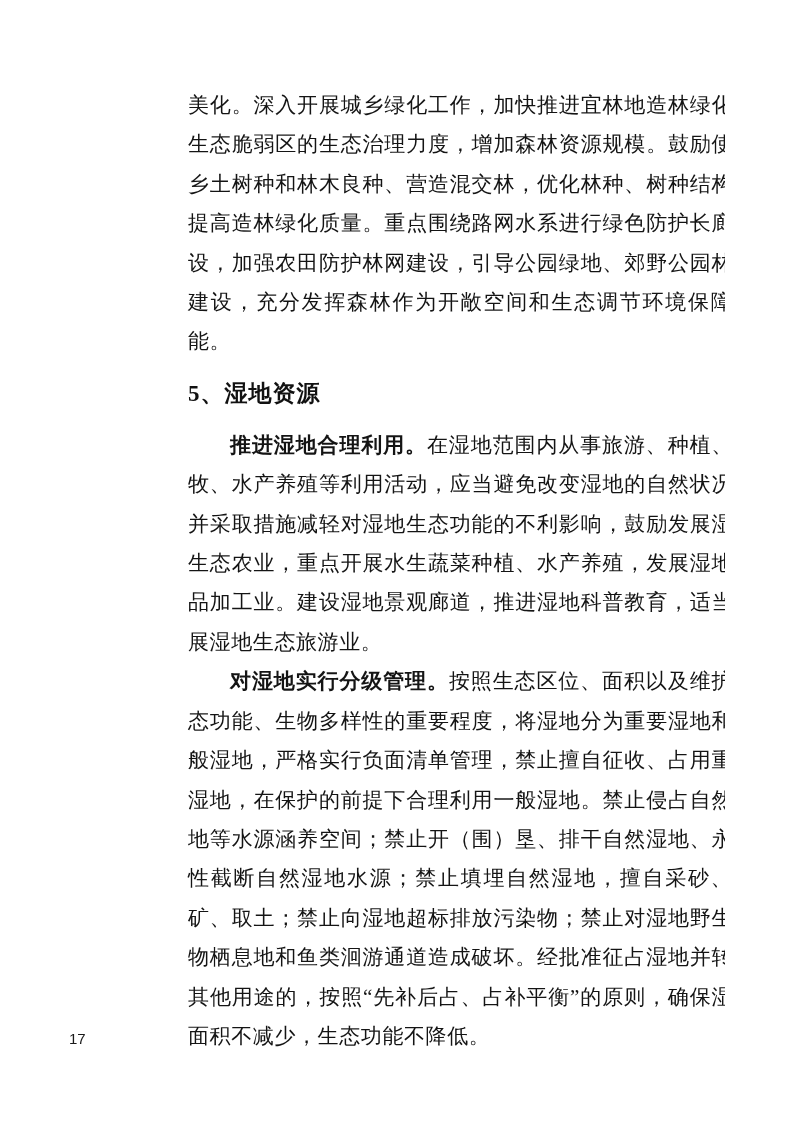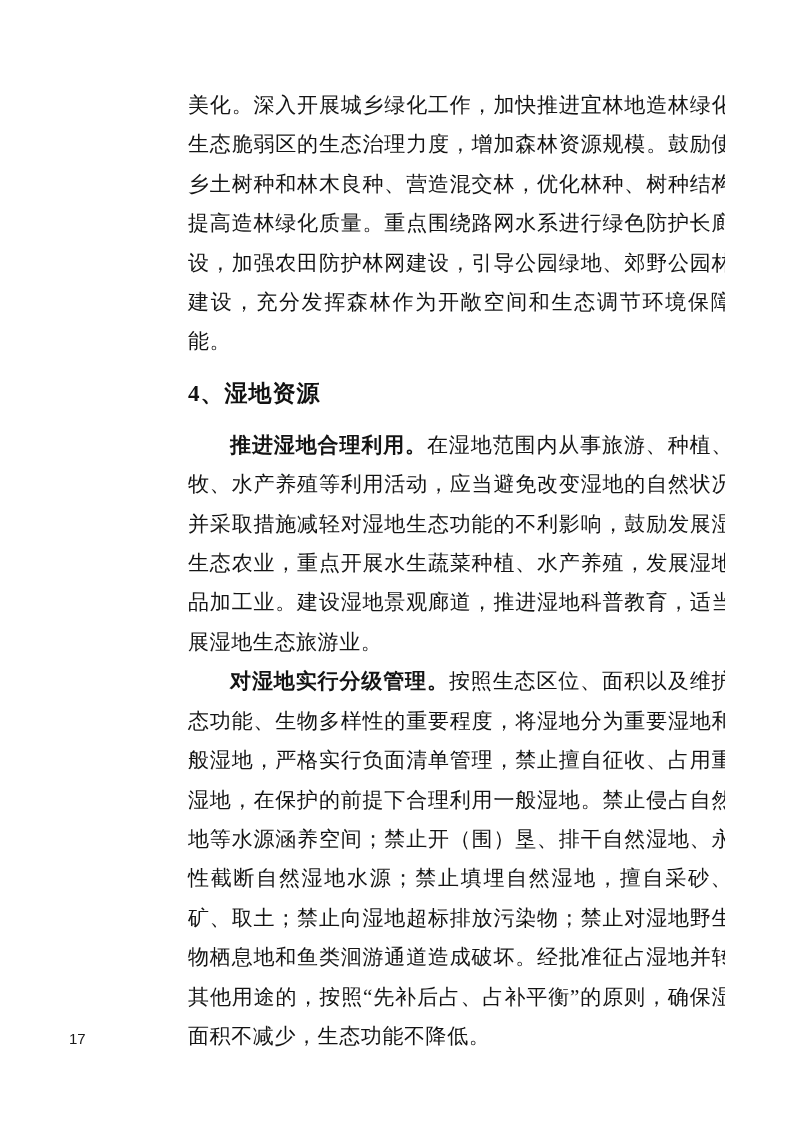--- a/index.html
+++ b/index.html
@@ -58,7 +58,7 @@
 
     <p class="body-para">美化。深入开展城乡绿化工作，加快推进宜林地造林绿化与生态脆弱区的生态治理力度，增加森林资源规模。鼓励使用乡土树种和林木良种、营造混交林，优化林种、树种结构，提高造林绿化质量。重点围绕路网水系进行绿色防护长廊建设，加强农田防护林网建设，引导公园绿地、郊野公园林地建设，充分发挥森林作为开敞空间和生态调节环境保障功能。</p>
 
-    <h2 class="section-heading">4、湿地资源</h2>
+    <h2 class="section-heading">5、湿地资源</h2>
 
     <p class="body-para indent"><span class="lead">推进湿地合理利用。</span><span>在湿地范围内从事旅游、种植、畜牧、水产养殖等利用活动，应当避免改变湿地的自然状况，并采取措施减轻对湿地生态功能的不利影响，鼓励发展湿地生态农业，重点开展水生蔬菜种植、水产养殖，发展湿地产品加工业。建设湿地景观廊道，推进湿地科普教育，适当发展湿地生态旅游业。</span></p>
 

